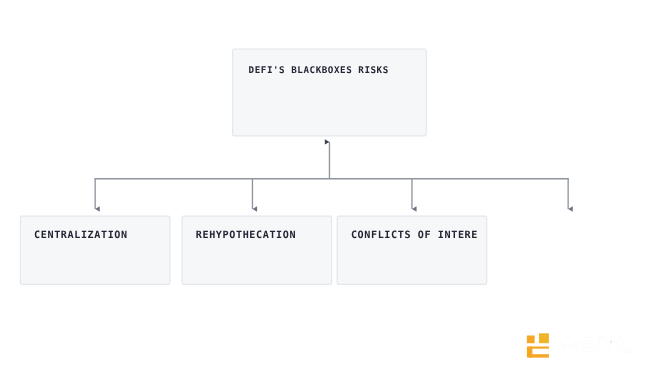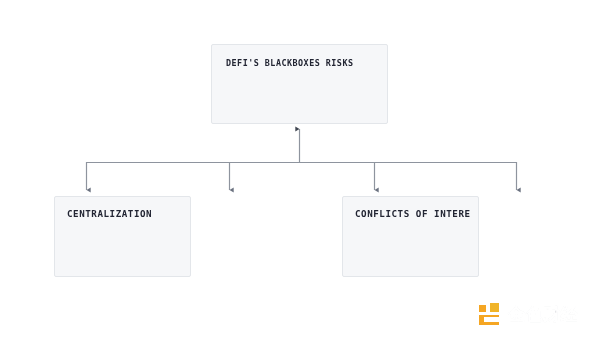--- a/index.html
+++ b/index.html
@@ -54,8 +54,7 @@
   }
   .leaf-node {
     top: 196px;
-    height: 81px;
-    margin-left: 36px;
+    height: 63px;
   }
   #leaf-node-0 { left: 18px;  width: 137px; }
   #leaf-node-1 { left: 165px; width: 137px; }

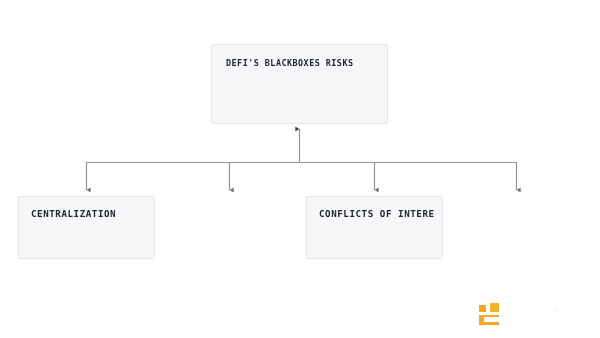--- a/index.html
+++ b/index.html
@@ -141,6 +141,9 @@
     <div class="node-label">CENTRALIZATION</div>
   </div>
 
+  <div class="node leaf-node" id="leaf-node-1">
+    <div class="node-label">REHYPOTHECATION</div>
+  </div>
 
   <div class="node leaf-node" id="leaf-node-2">
     <div class="node-label">CONFLICTS OF INTEREST</div>

